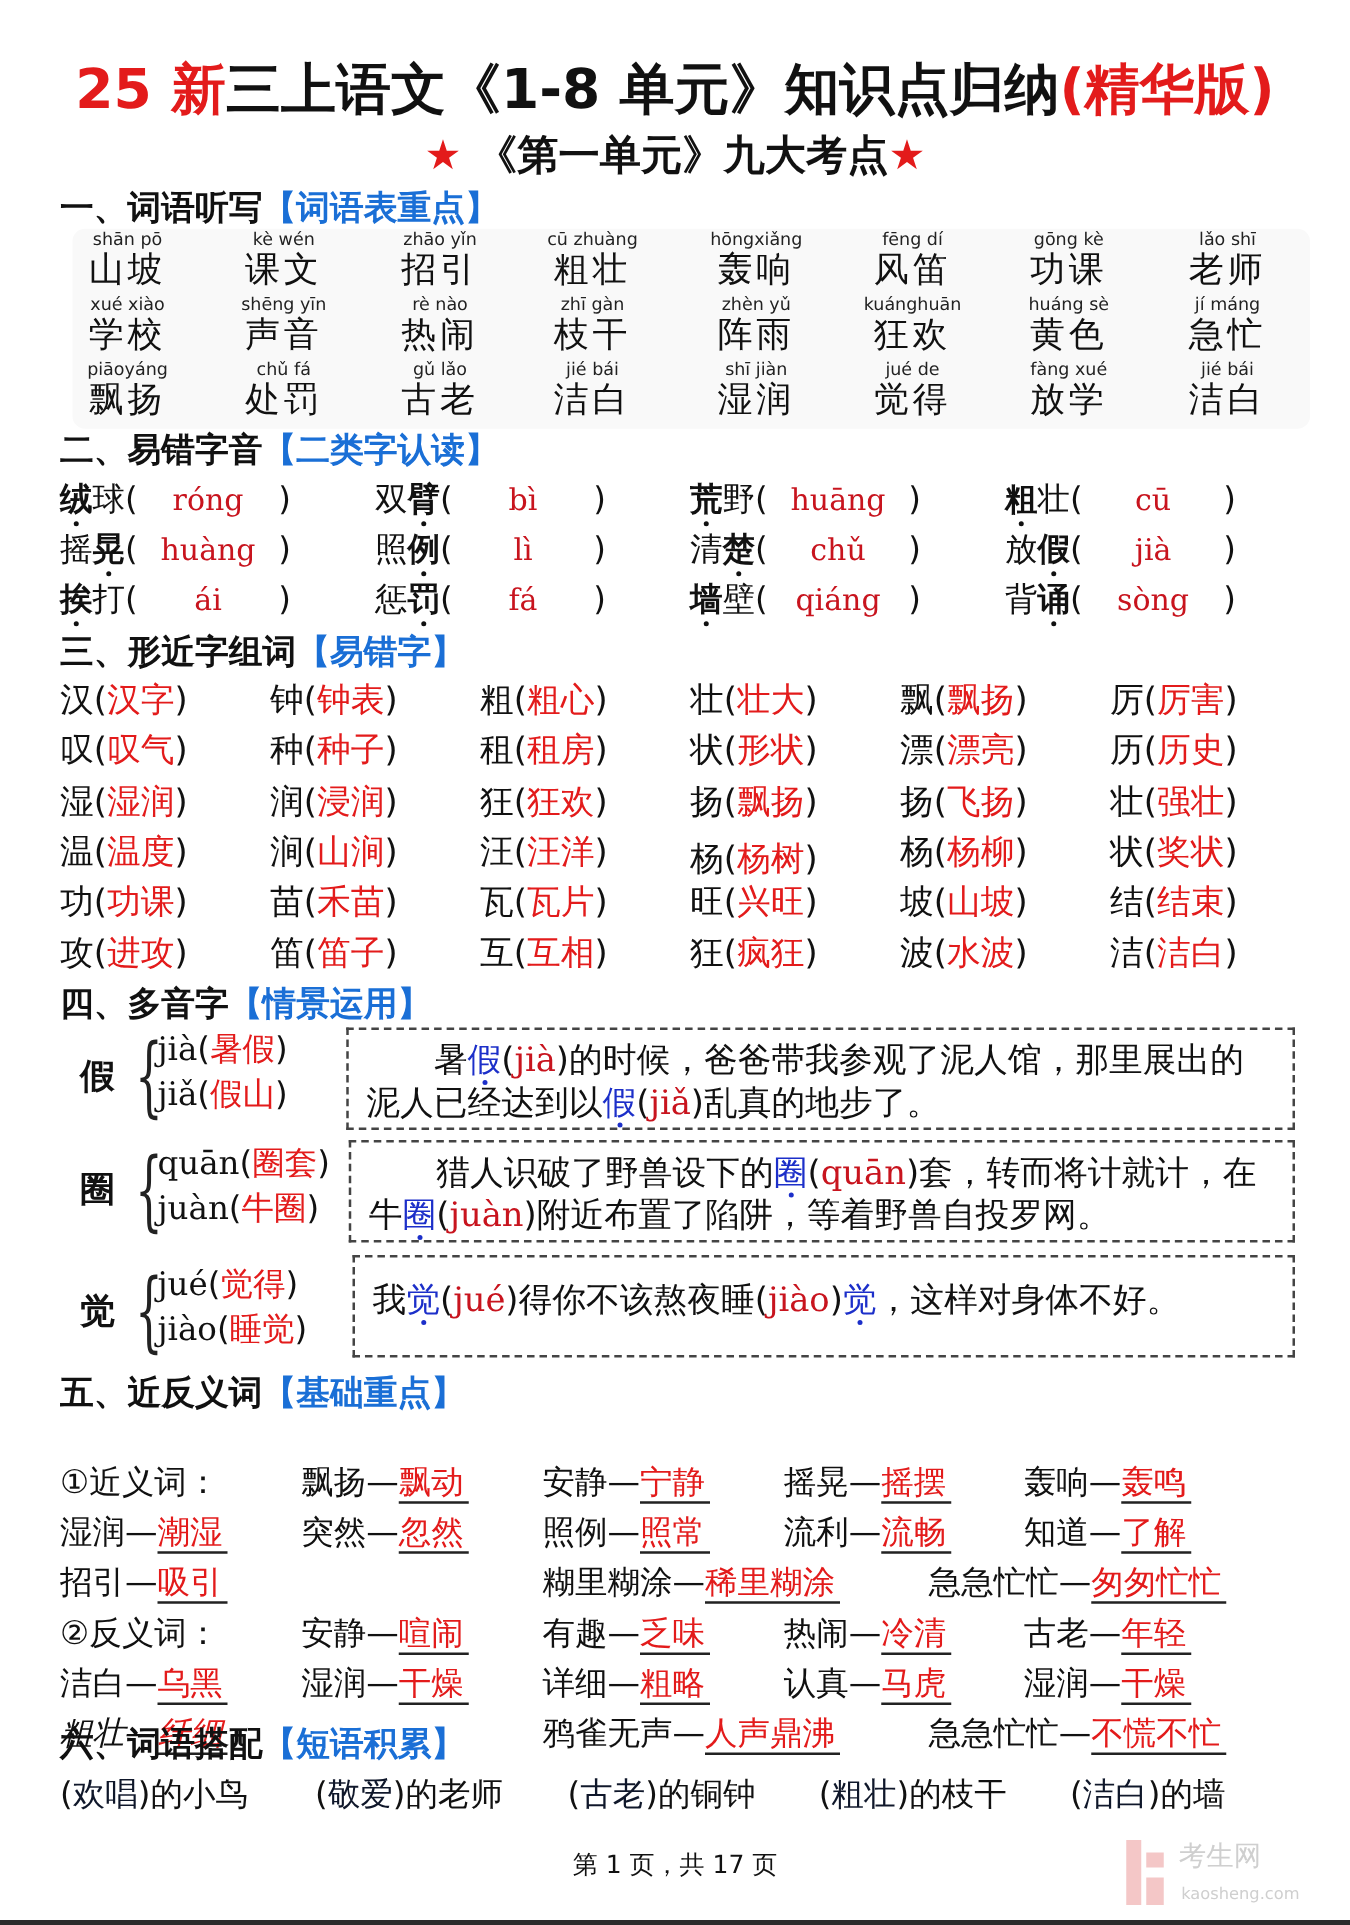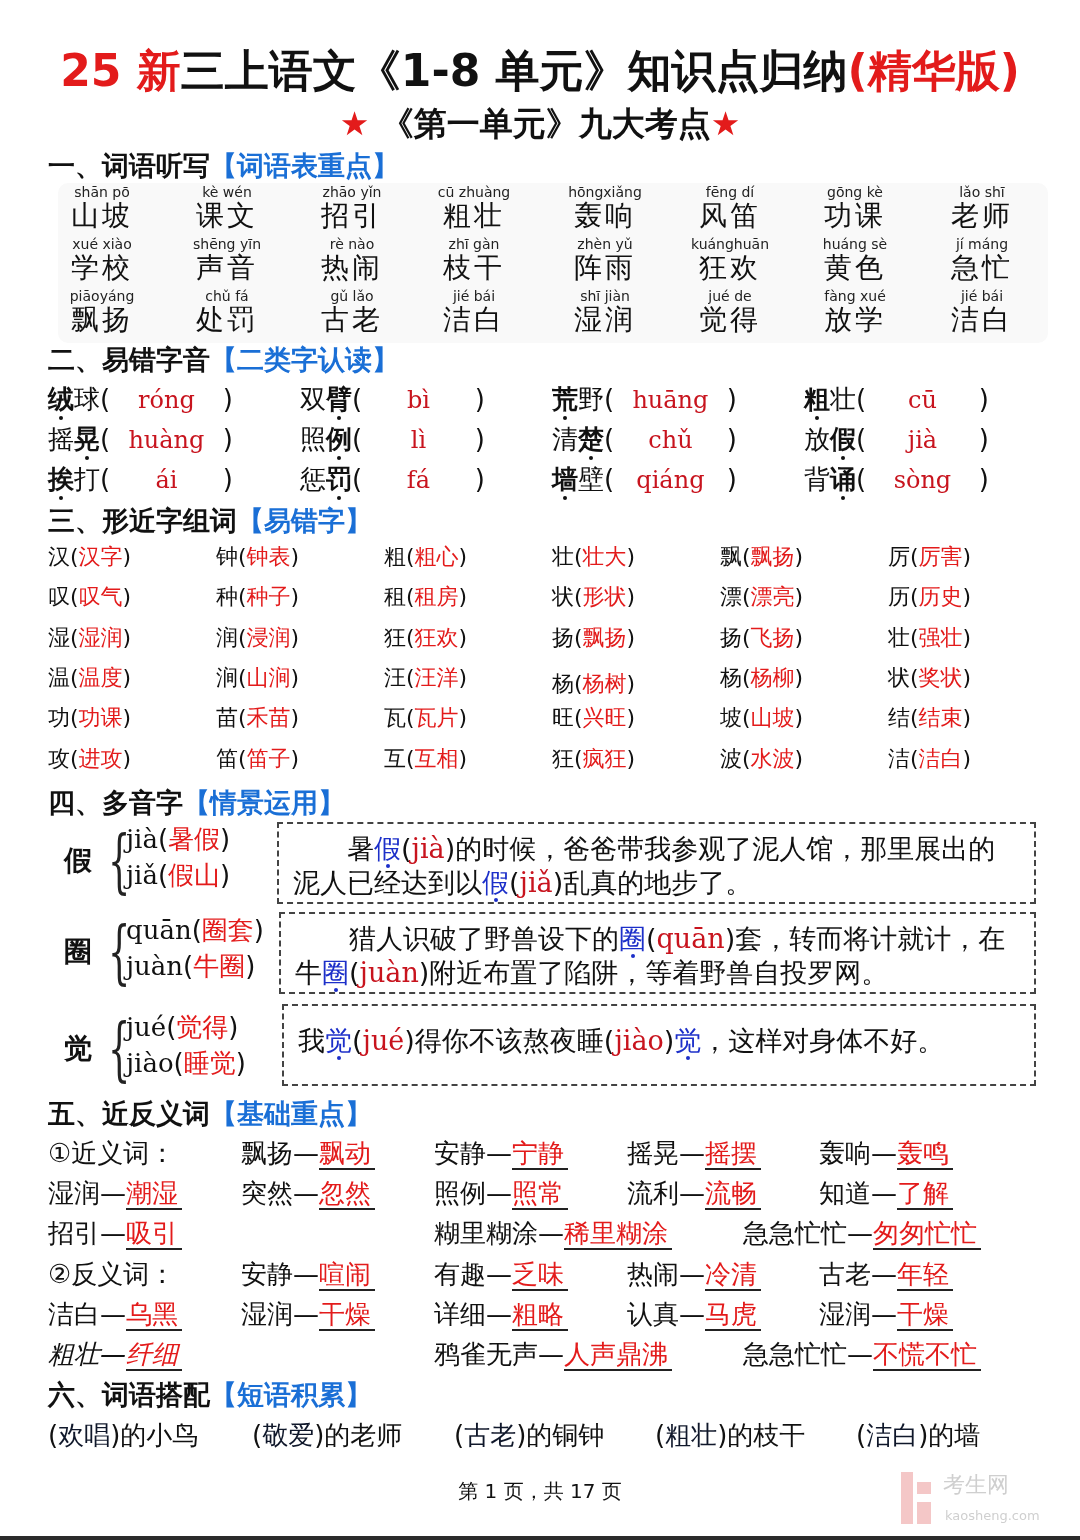--- a/index.html
+++ b/index.html
@@ -30,7 +30,7 @@
   .s2-item .py { color: #c8141e; font-family: "DejaVu Serif", "Liberation Serif", serif; font-size: 24px; display: inline-block; text-align: center; }
 
   
-  .s3-item { font-size: 22px; white-space: nowrap; }
+  .s3-item { font-size: 27px; white-space: nowrap; }
   .s3-item .word { color: #e31b1b; }
 
   

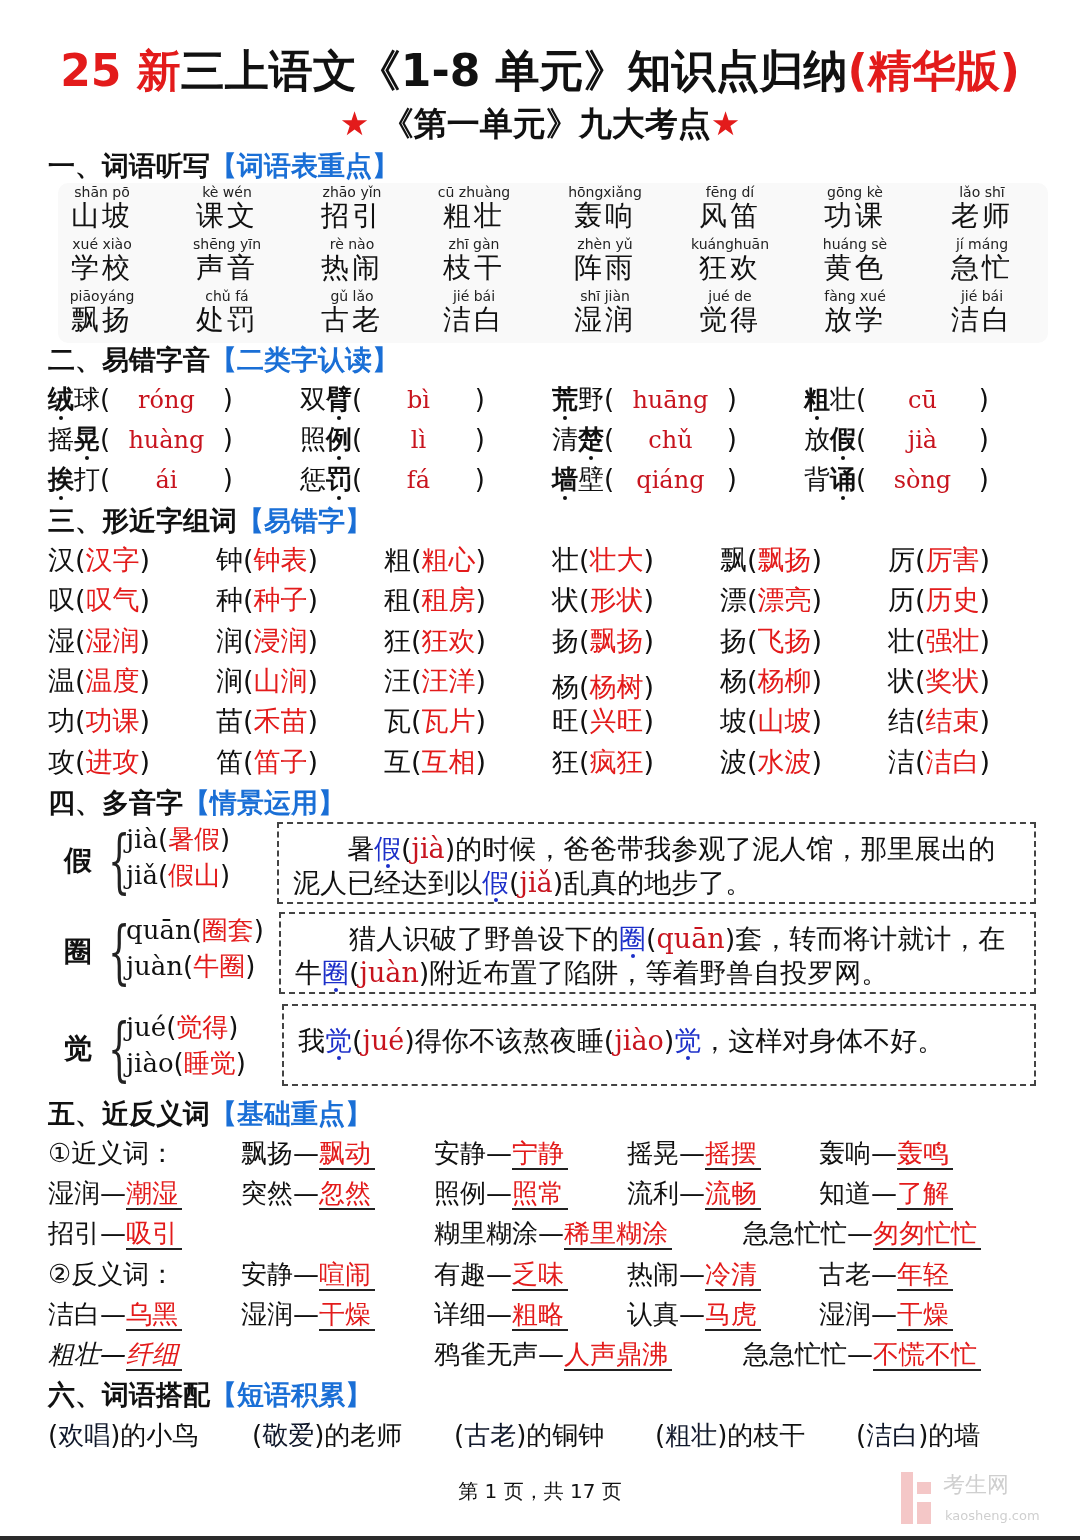--- a/index.html
+++ b/index.html
@@ -46,7 +46,7 @@
   .example-text .py { color: #c8141e; font-family: "DejaVu Serif", "Liberation Serif", serif; }
 
   
-  .syn { font-size: 26px; white-space: nowrap; }
+  .syn { font-size: 26px; white-space: nowrap; margin-top: 32px; }
   .syn .ans { color: #e31b1b; border-bottom: 2px solid #222; padding: 0 4px 0 0; }
 
   

